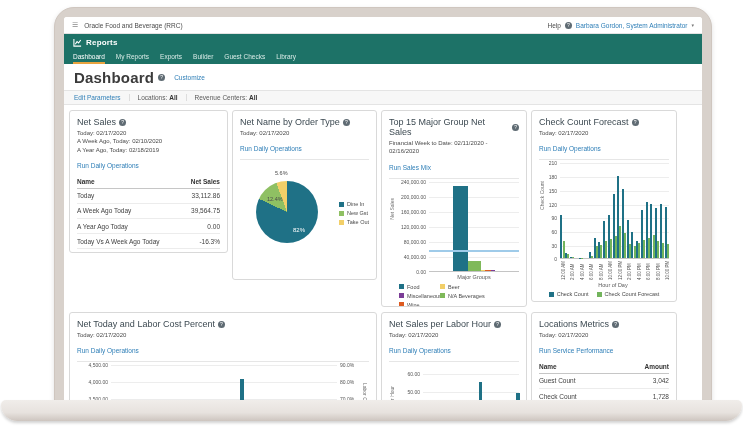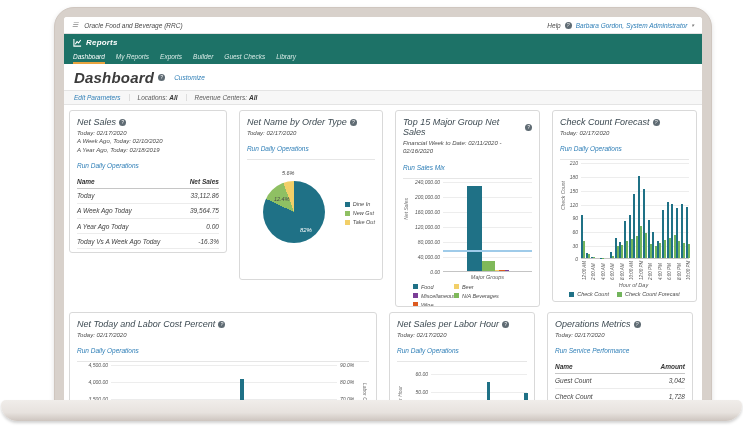--- a/index.html
+++ b/index.html
@@ -4,7 +4,7 @@
 <style>
   html,body{margin:0;padding:0;background:#fff;}
   *{box-sizing:border-box;}
-  .stage{position:relative;width:743px;height:427px;background:#fff;font-family:"Liberation Sans",sans-serif;overflow:hidden;font-style:italic;}
+  .stage{position:relative;width:743px;height:427px;background:#fff;font-family:"Liberation Sans",sans-serif;overflow:hidden;}
 
   
   .laptop{position:absolute;left:54px;top:7px;width:658px;height:395px;background:#d8d1cb;border:1px solid #cfc6bf;border-radius:20px 20px 0 0;box-shadow:0 2px 5px rgba(0,0,0,.12);}

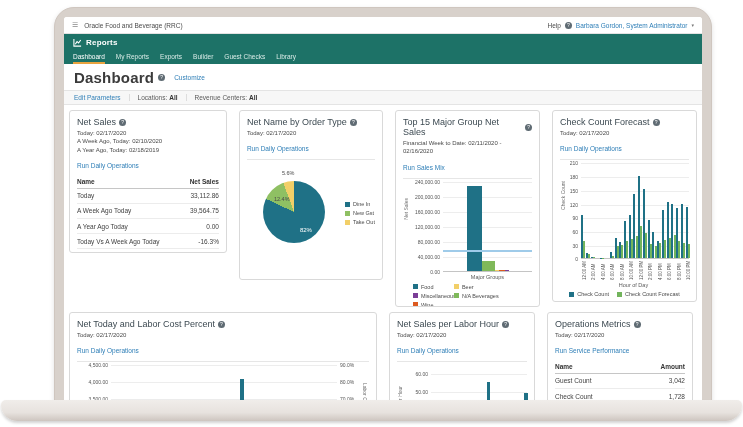--- a/index.html
+++ b/index.html
@@ -38,7 +38,7 @@
 
   
   .cards{padding:5px 5px 0;}
-  .crow{display:flex;gap:12px;align-items:flex-start;margin-bottom:5px;}
+  .crow{display:flex;gap:4px;align-items:flex-start;margin-bottom:5px;}
   .card{background:#fff;border:1px solid #d9d9d9;border-radius:3px;padding:6px 7px;overflow:hidden;position:relative;}
   .w1{width:159px}.w2{width:145px}.w3{width:146px}.w4{width:146px}.wwide{width:308px}
   .h-ns{height:143px}.h-pie{height:170px}.h-mg{height:197px}.h-cf{height:192px}.h-b{height:175px}

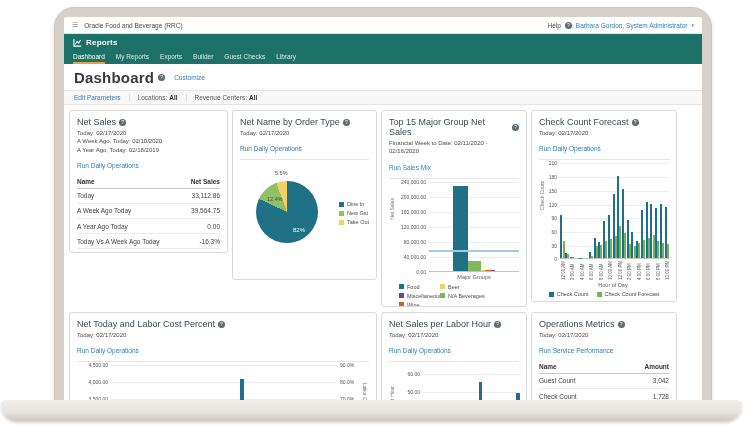--- a/index.html
+++ b/index.html
@@ -431,7 +431,7 @@
 
           <div class="card w4 h-b">
             <div class="card-title-row">
-              <span class="card-title">Operations Metrics</span>
+              <span class="card-title">Locations Metrics</span>
               <span class="info-icon">?</span>
             </div>
             <div class="sub">Today: 02/17/2020</div>

